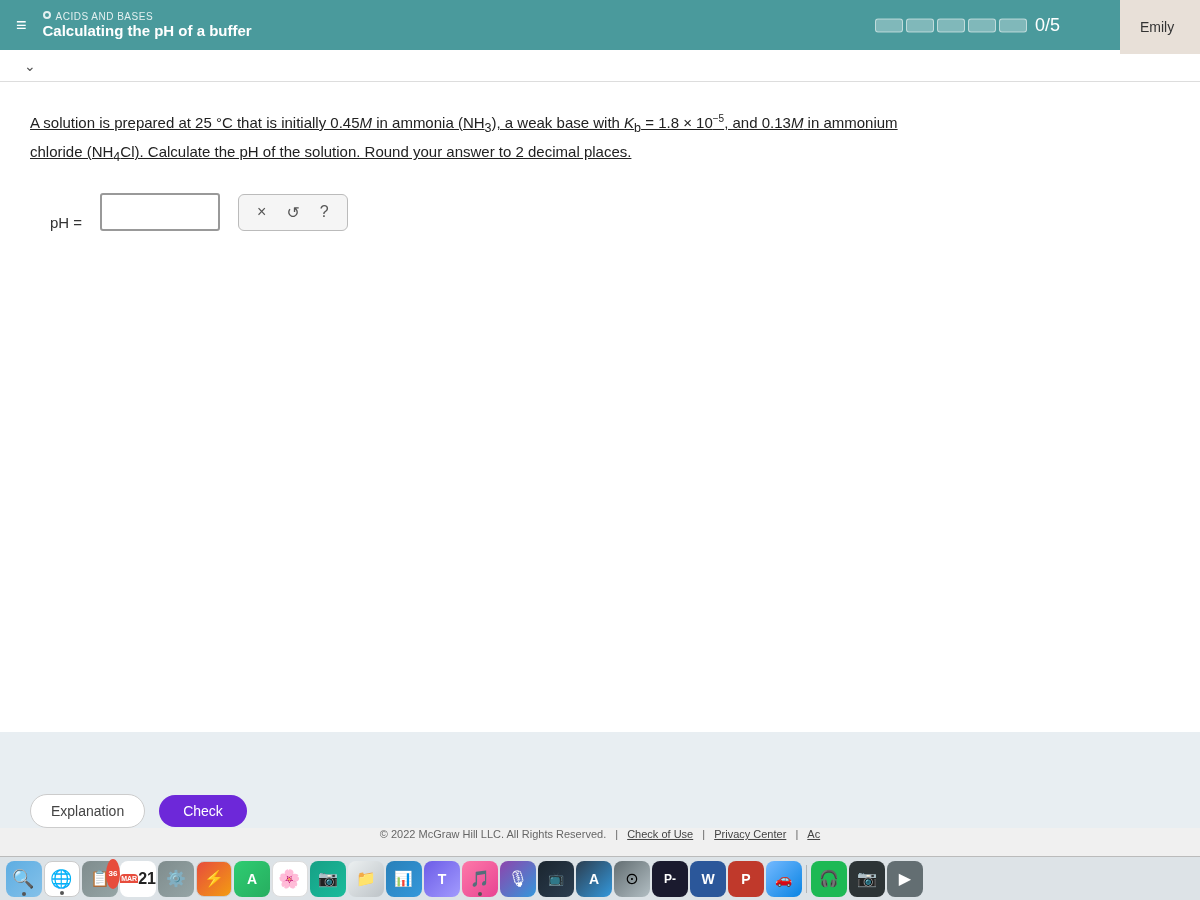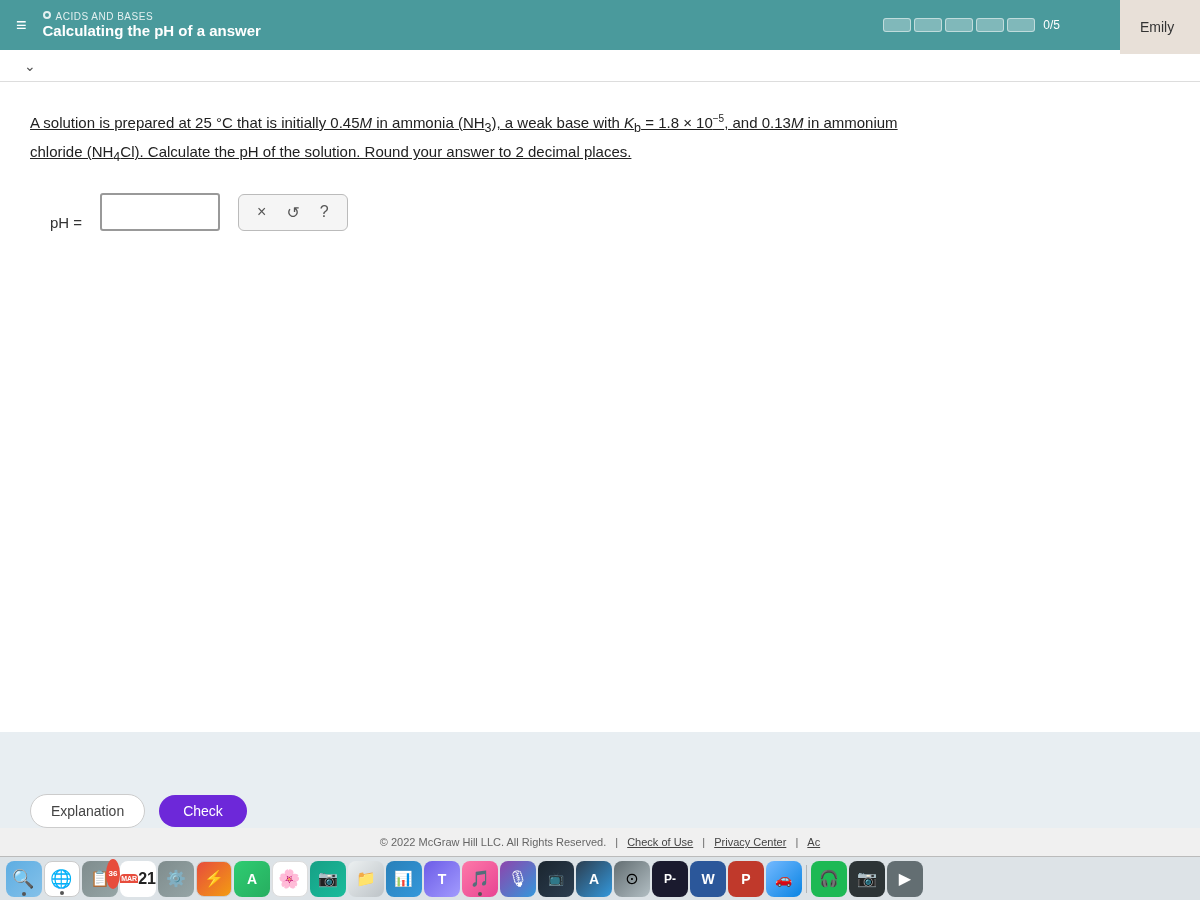--- a/index.html
+++ b/index.html
@@ -343,7 +343,7 @@
       <span class="header-category-dot"></span>
       <span>ACIDS AND BASES</span>
     </div>
-    <div class="header-main-title">Calculating the pH of a answer</div>
+    <div class="header-main-title">Calculating the pH of a buffer</div>
   </div>
 
   <div class="header-progress">

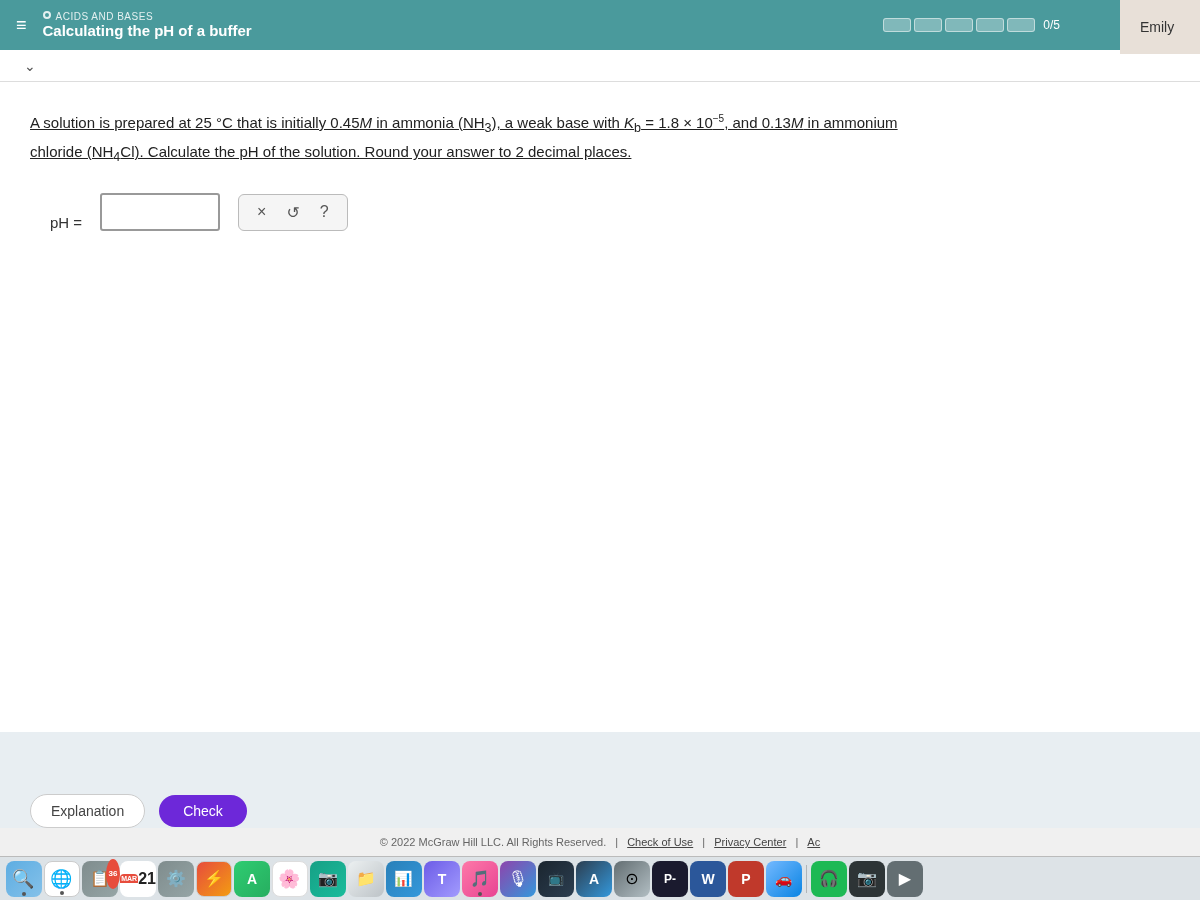--- a/index.html
+++ b/index.html
@@ -86,7 +86,7 @@
 
     .progress-label {
       color: white;
-      font-size: 12px;
+      font-size: 18px;
       font-weight: 500;
     }
 

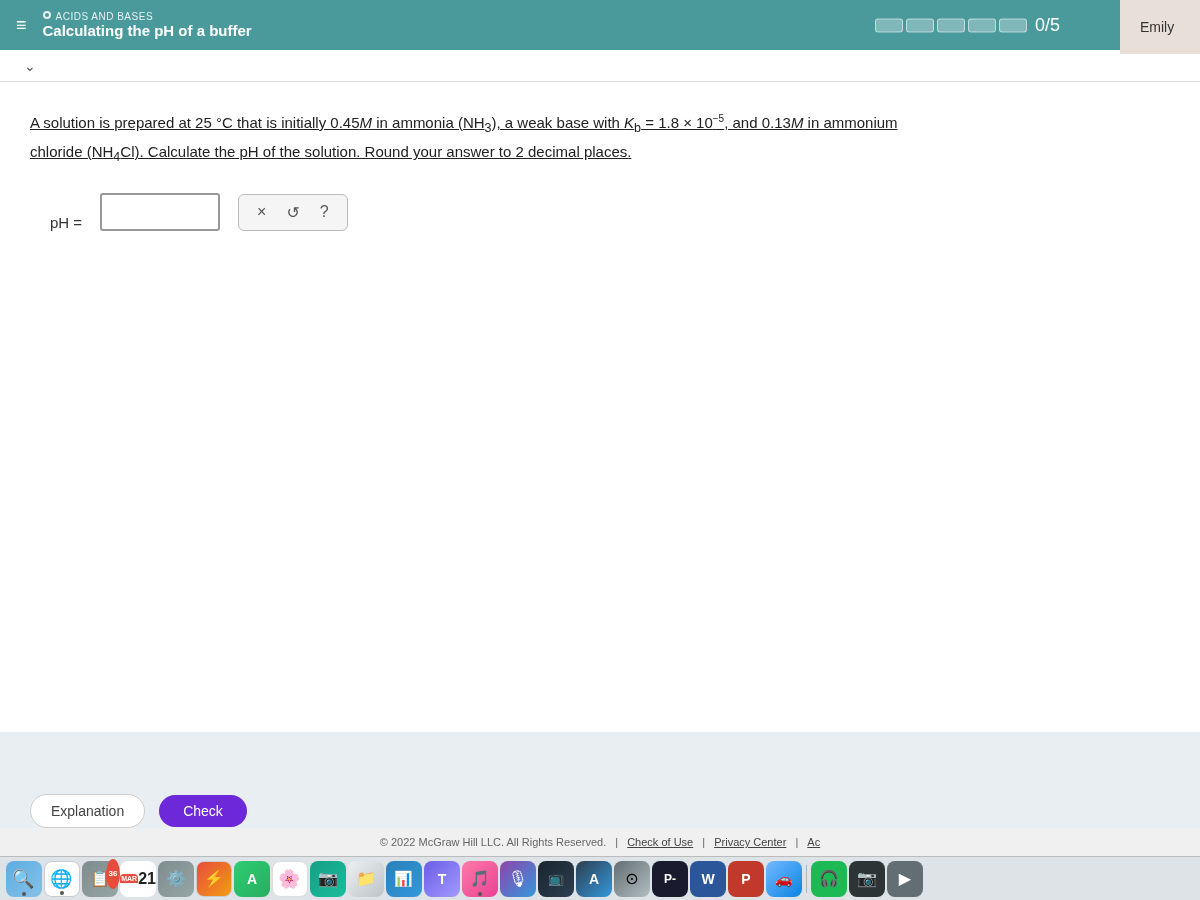--- a/index.html
+++ b/index.html
@@ -236,7 +236,7 @@
       right: 0;
       height: 28px;
       display: flex;
-      align-items: center;
+      align-items: flex-start;
       justify-content: center;
       font-size: 11px;
       color: #666;

